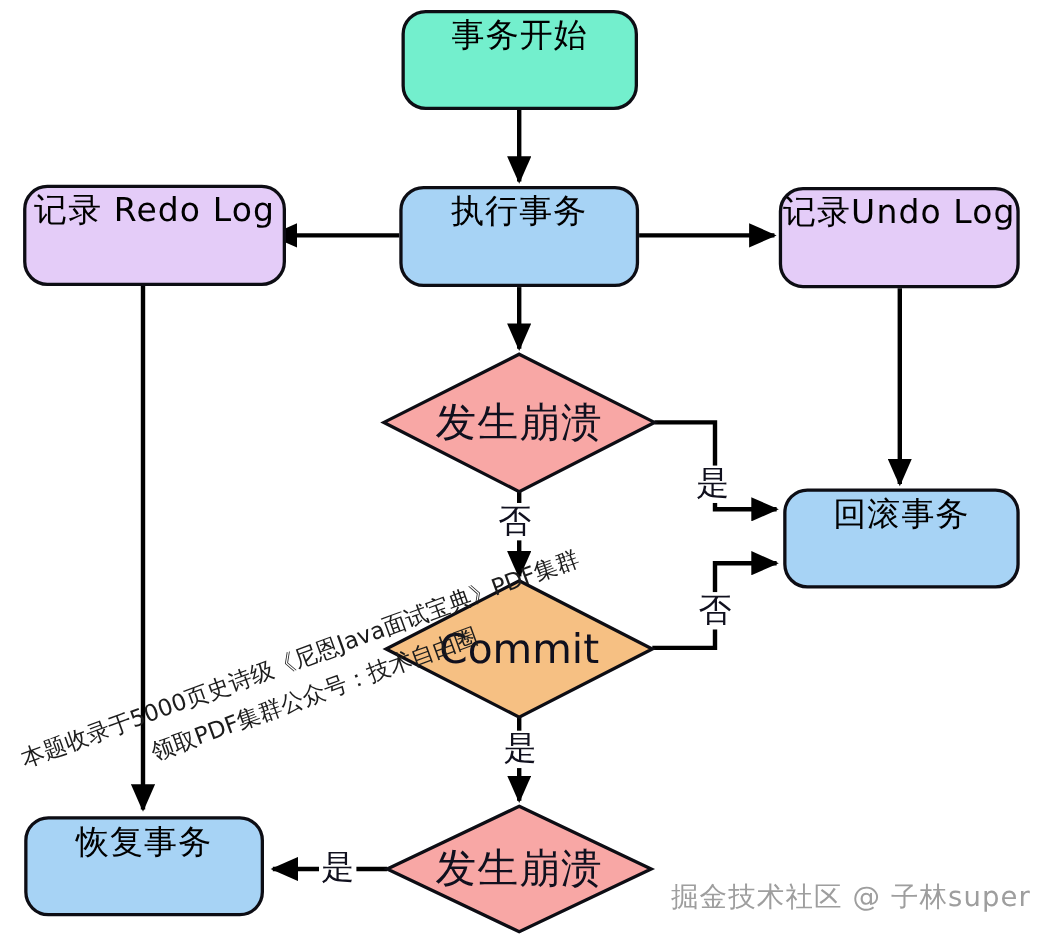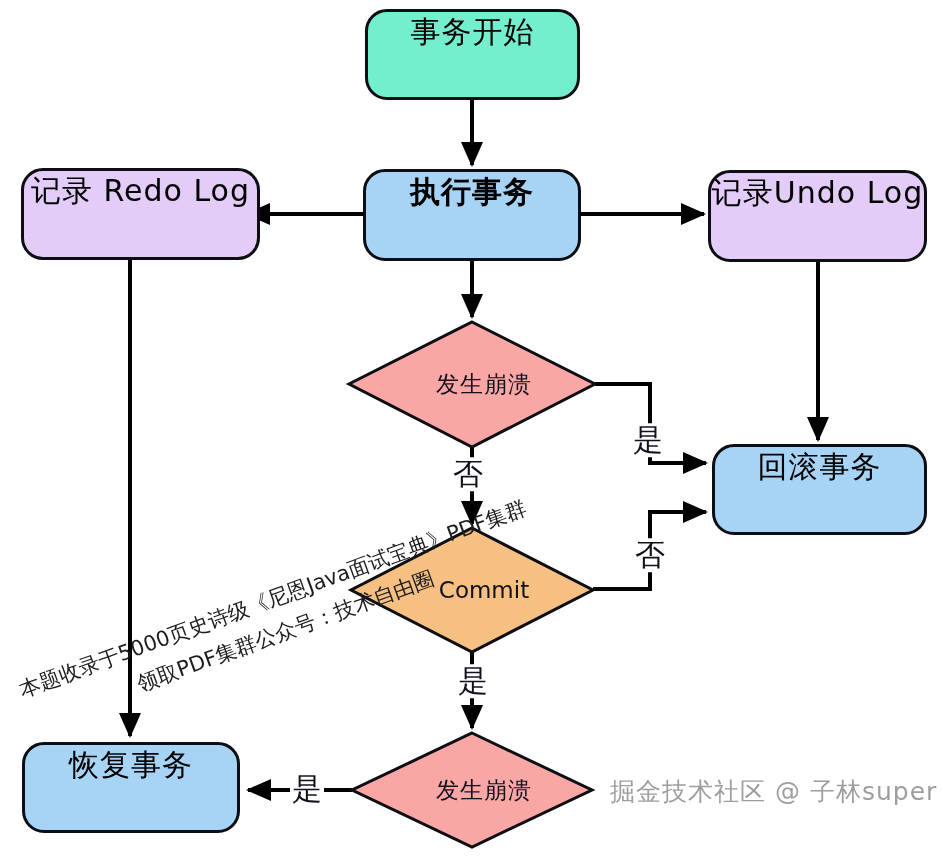--- a/index.html
+++ b/index.html
@@ -35,7 +35,7 @@
   }
   .node-start    { left: 365px; top: 9px;   width: 215px; height: 91px; }
   .node-redo     { left: 21px;  top: 168px; width: 239px; height: 92px; }
-  .node-execute  { left: 363px; top: 169px; width: 218px; height: 92px; font-weight: bold; }
+  .node-execute  { left: 363px; top: 169px; width: 218px; height: 92px; }
   .node-undo     { left: 708px; top: 170px; width: 219px; height: 92px; }
   .node-rollback { left: 712px; top: 444px; width: 215px; height: 91px; }
   .node-recover  { left: 22px;  top: 742px; width: 218px; height: 91px; }

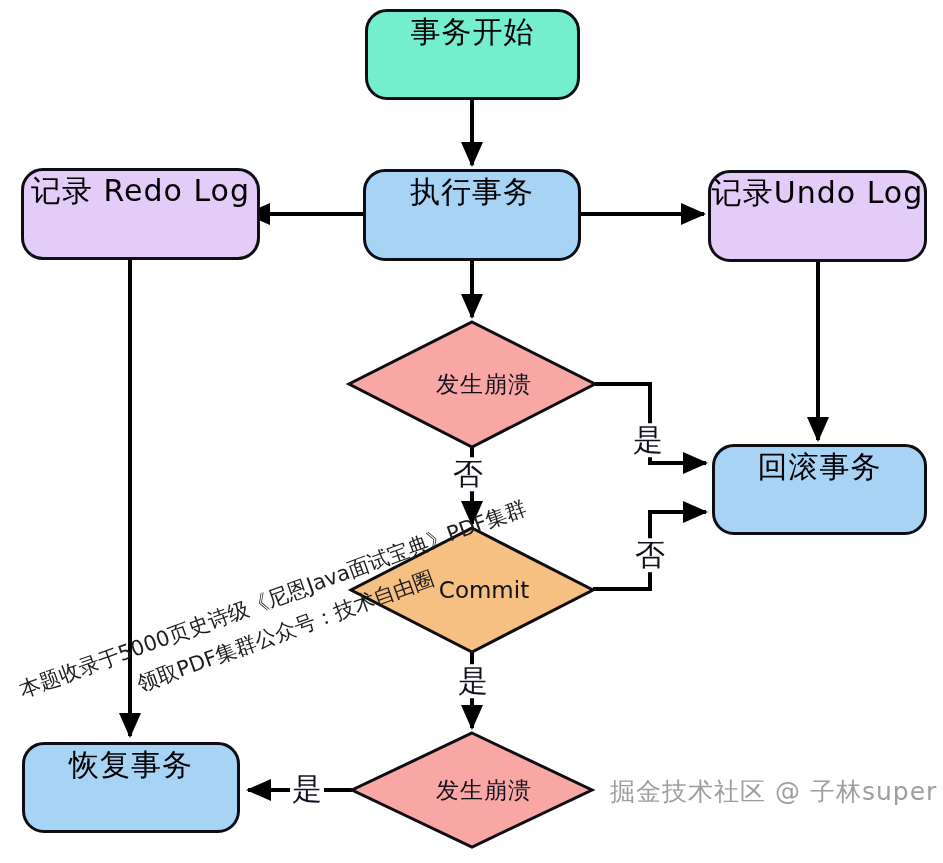--- a/index.html
+++ b/index.html
@@ -43,11 +43,10 @@
     position: absolute;
     z-index: 2;
     transform: translate(-50%, -50%);
-    font-size: 23px;
+    font-size: 37px;
     color: #10101e;
     letter-spacing: 1px;
     white-space: nowrap;
-    margin-left: 12px;
   }
   .dl-crash1 { left: 472px; top: 384px; }
   .dl-commit { left: 472px; top: 590px; letter-spacing: 0; }

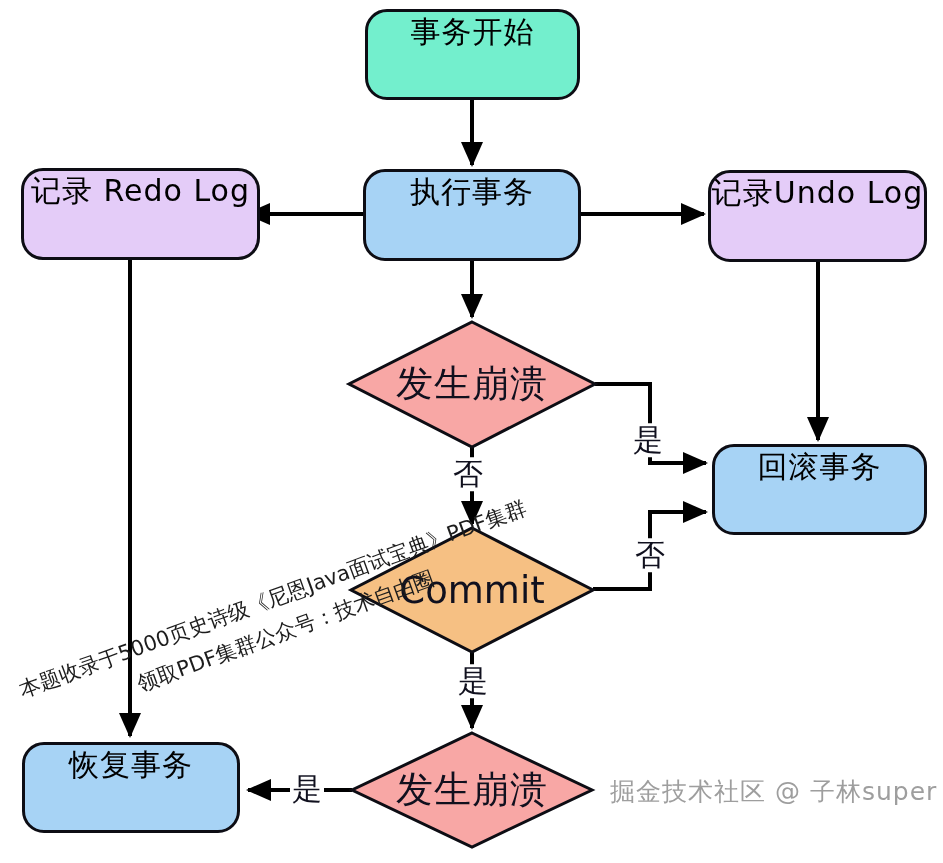--- a/index.html
+++ b/index.html
@@ -82,7 +82,7 @@
     position: absolute;
     z-index: 4;
     left: 610px;
-    top: 775px;
+    top: 799px;
     font-size: 25px;
     color: #9e9e9e;
     text-shadow: 1.5px 1.5px 0 #ffffff;

